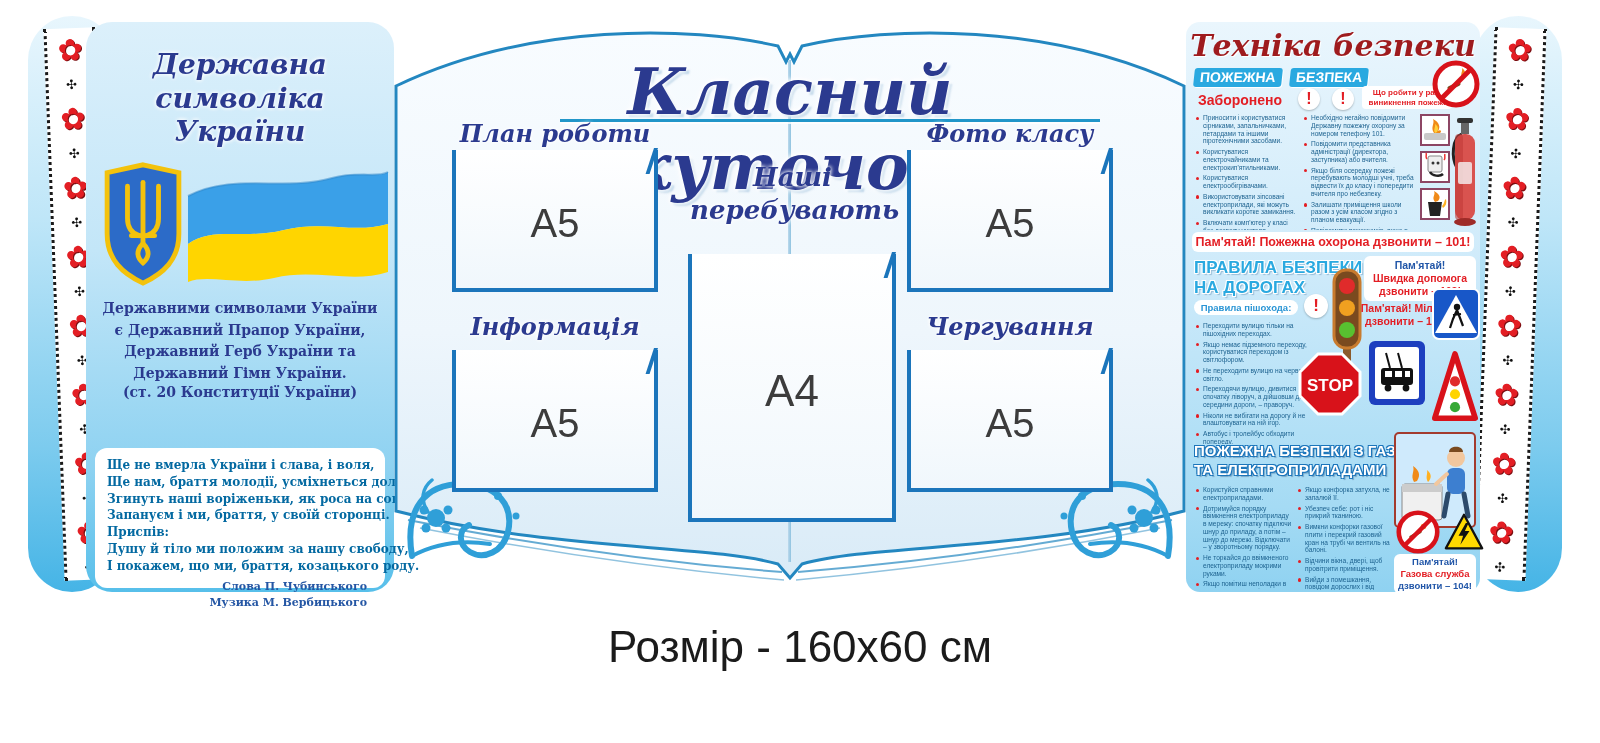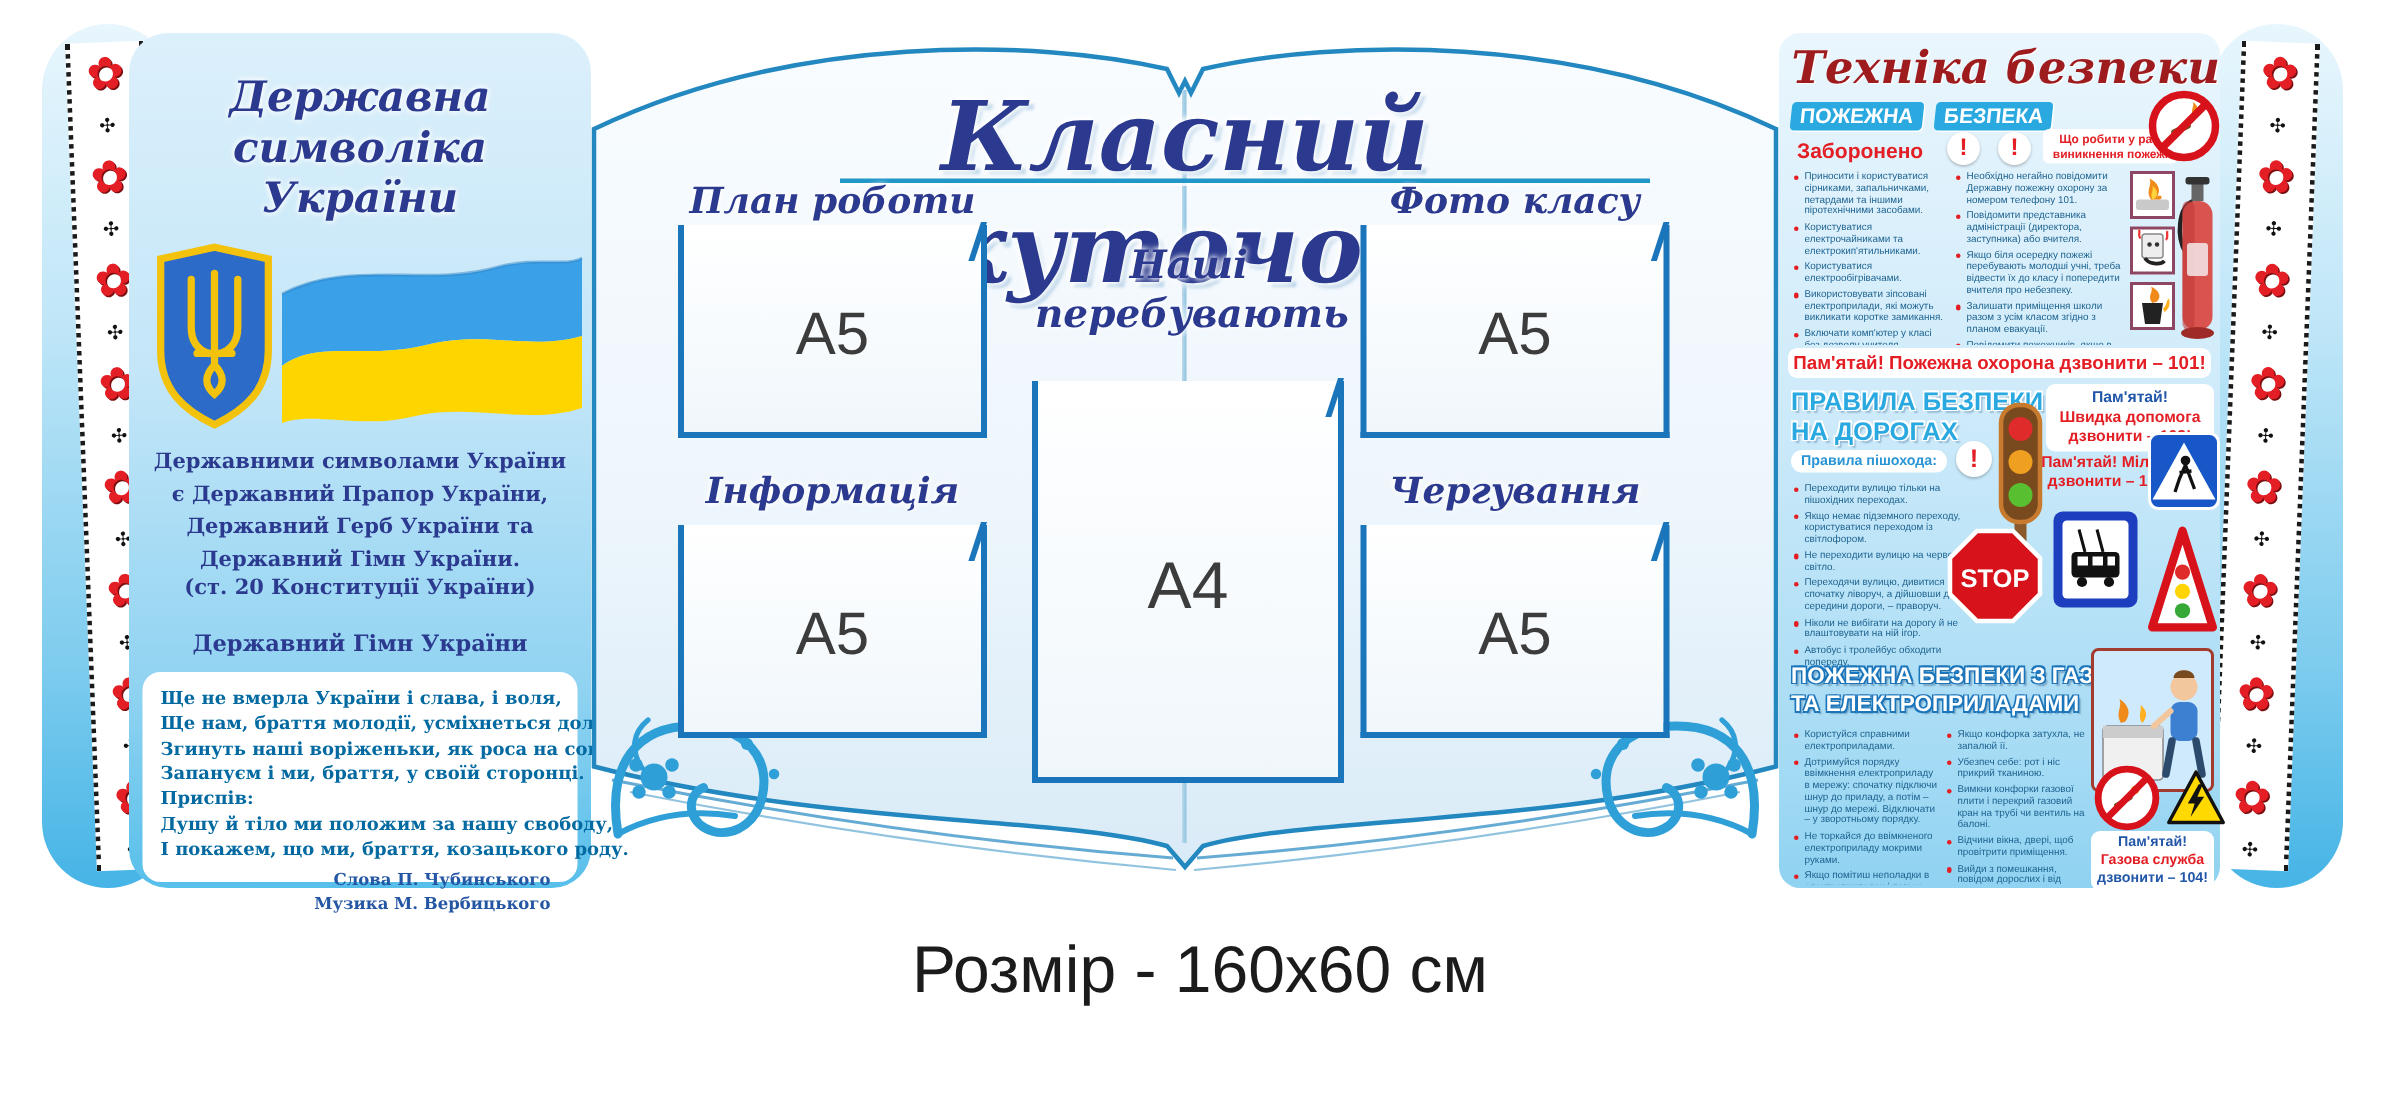--- a/index.html
+++ b/index.html
@@ -80,7 +80,7 @@
   .panel-right { position:absolute; left:1186px; top:22px; width:294px; height:570px; border-radius:14px;
                  background:linear-gradient(180deg,#eaf6fd 0%,#cdeafa 45%,#a5dbf4 85%,#8fd2f1 100%);
                  font-family:"Liberation Sans",sans-serif; }
-  .safety-title { position:absolute; left:0; top:6px; width:100%; text-align:right;
+  .safety-title { position:absolute; left:0; top:6px; width:100%; text-align:center;
                   font-family:"DejaVu Serif",serif; font-weight:bold; font-style:italic;
                   font-size:30px; color:#9e1b1e; text-shadow:1px 1px 0 #fff; }
   .chip-row { position:absolute; left:8px; top:46px; }

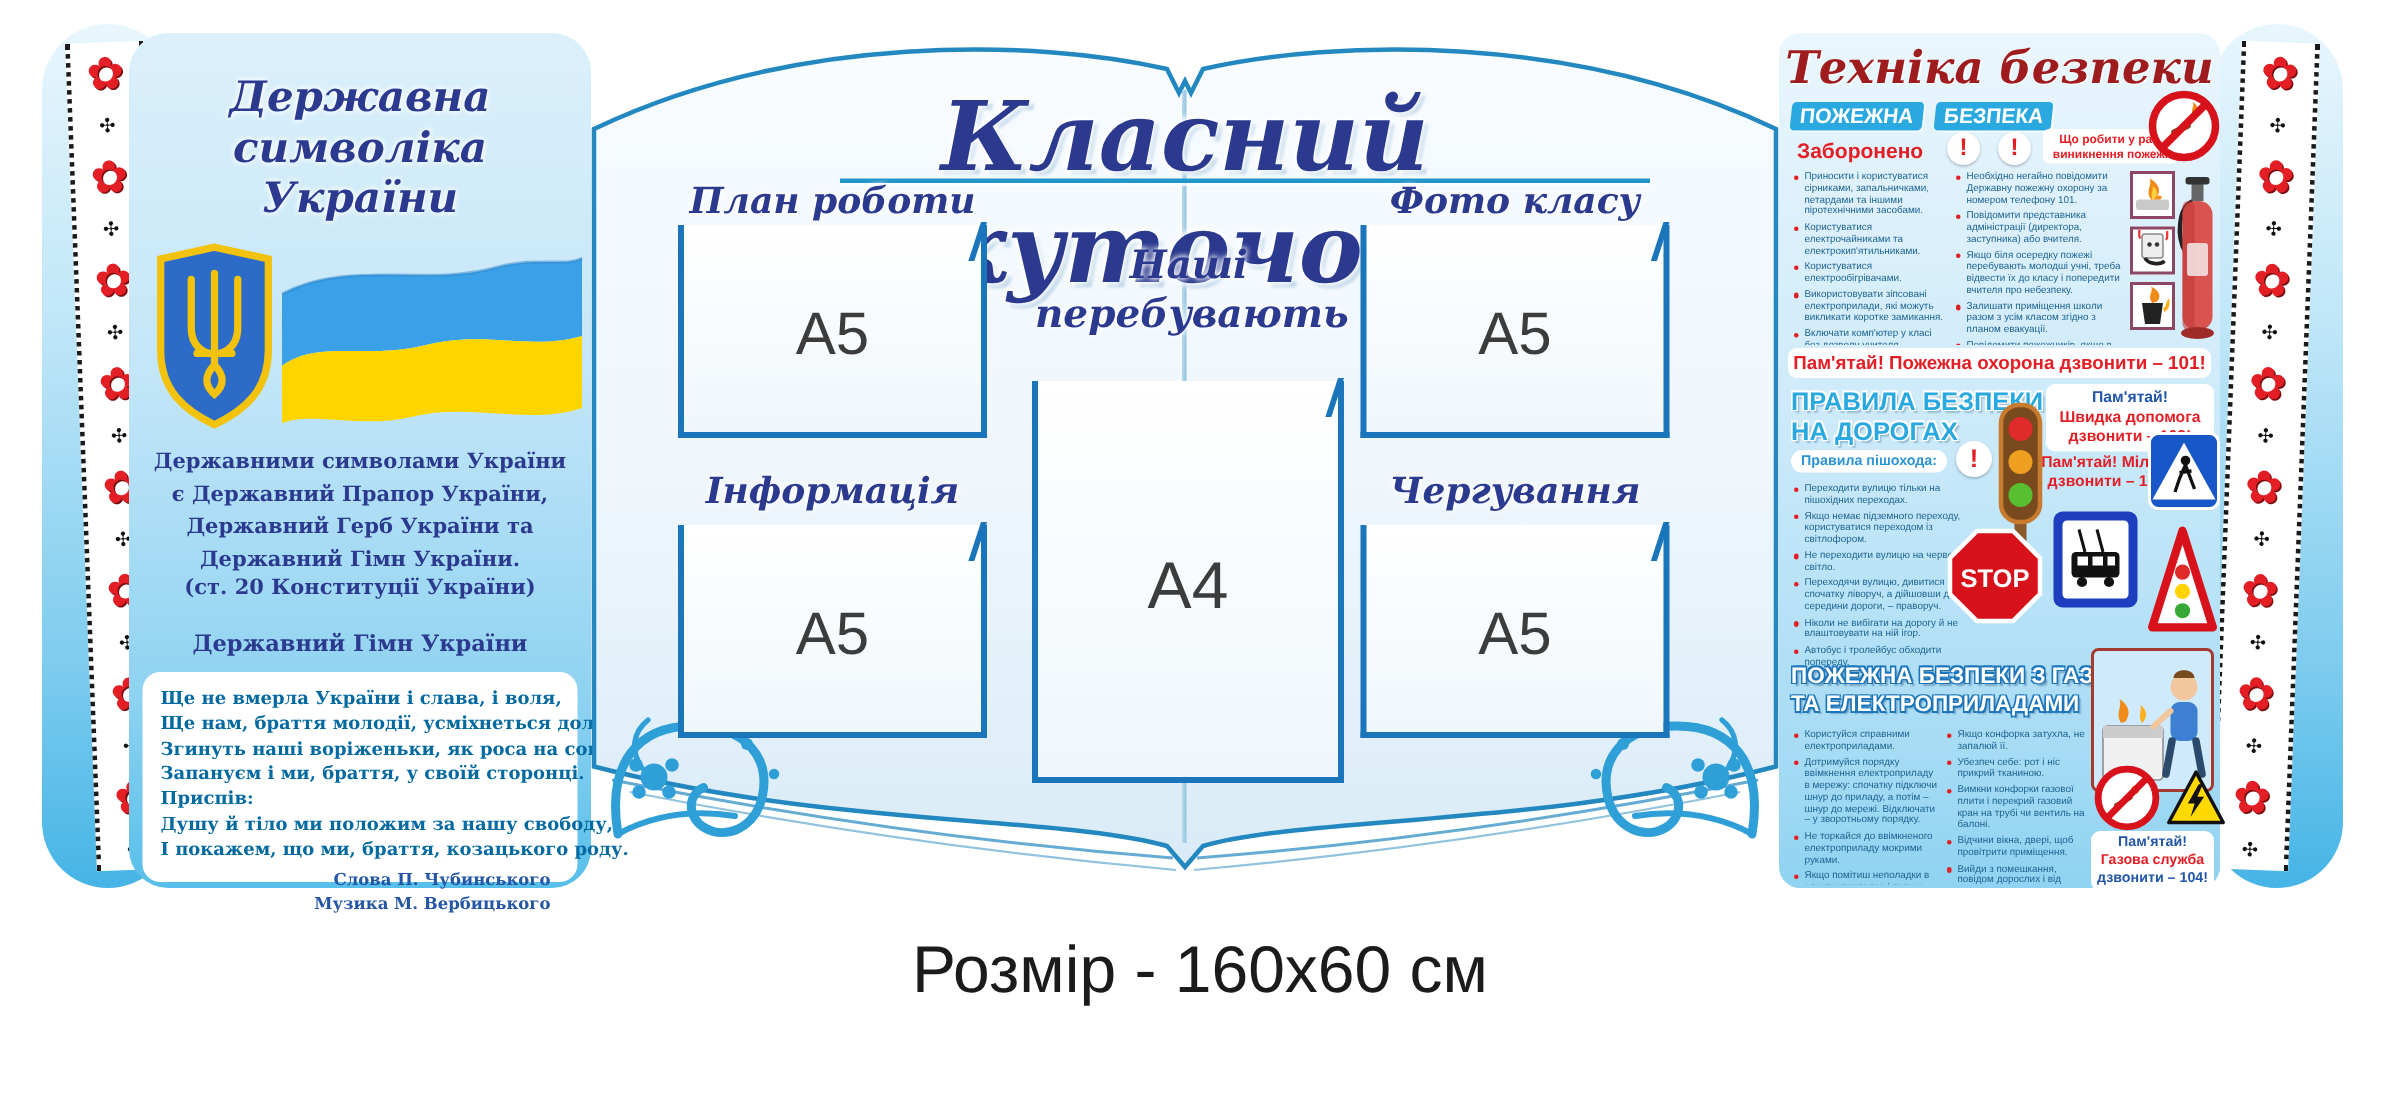--- a/index.html
+++ b/index.html
@@ -215,7 +215,6 @@
     </div>
     <p class="pl-par">Державними символами України є Державний Прапор України, Державний Герб України та Державний Гімн України.</p>
     <p class="pl-const">(ст. 20 Конституції України)</p>
-    <h3 class="pl-anthem-h">Державний Гімн України</h3>
     <div class="anthem-box">
       <div class="anthem-line">Ще не вмерла України і слава, і воля,</div>
       <div class="anthem-line">Ще нам, браття молодії, усміхнеться доля.</div>

